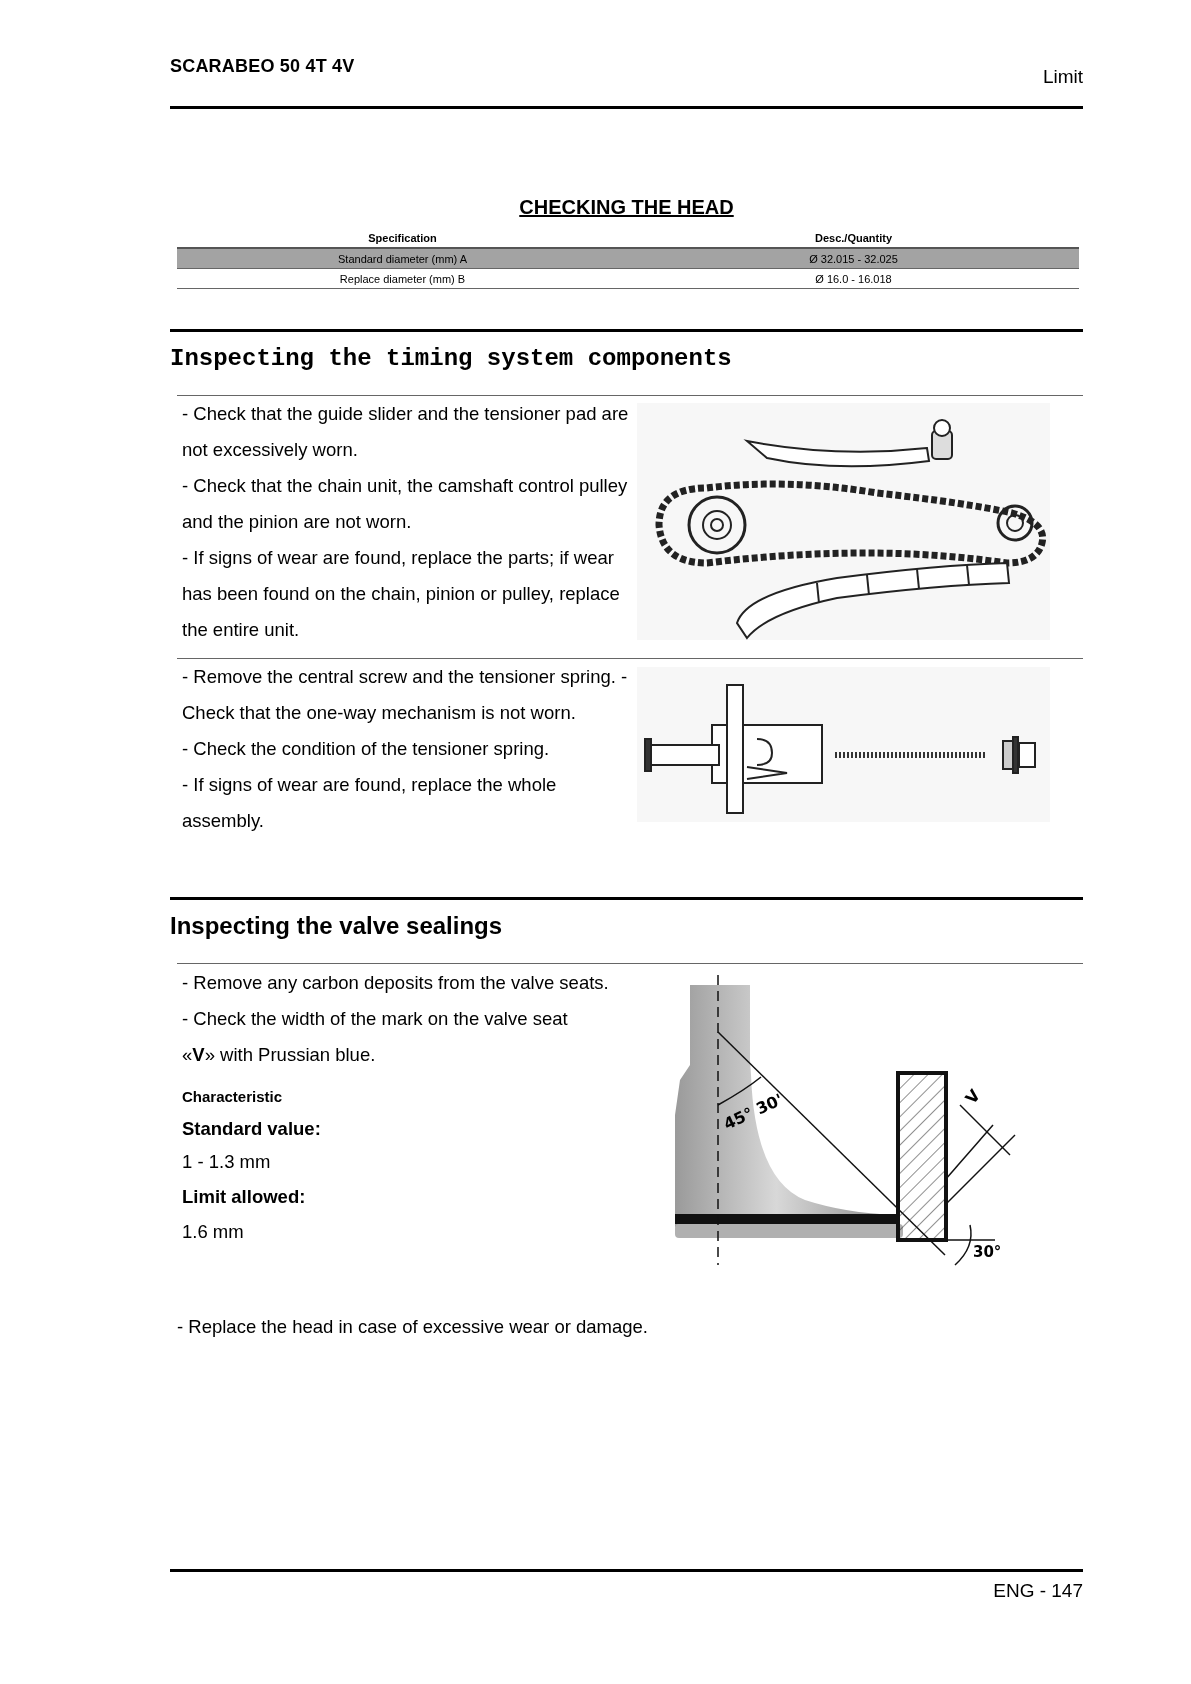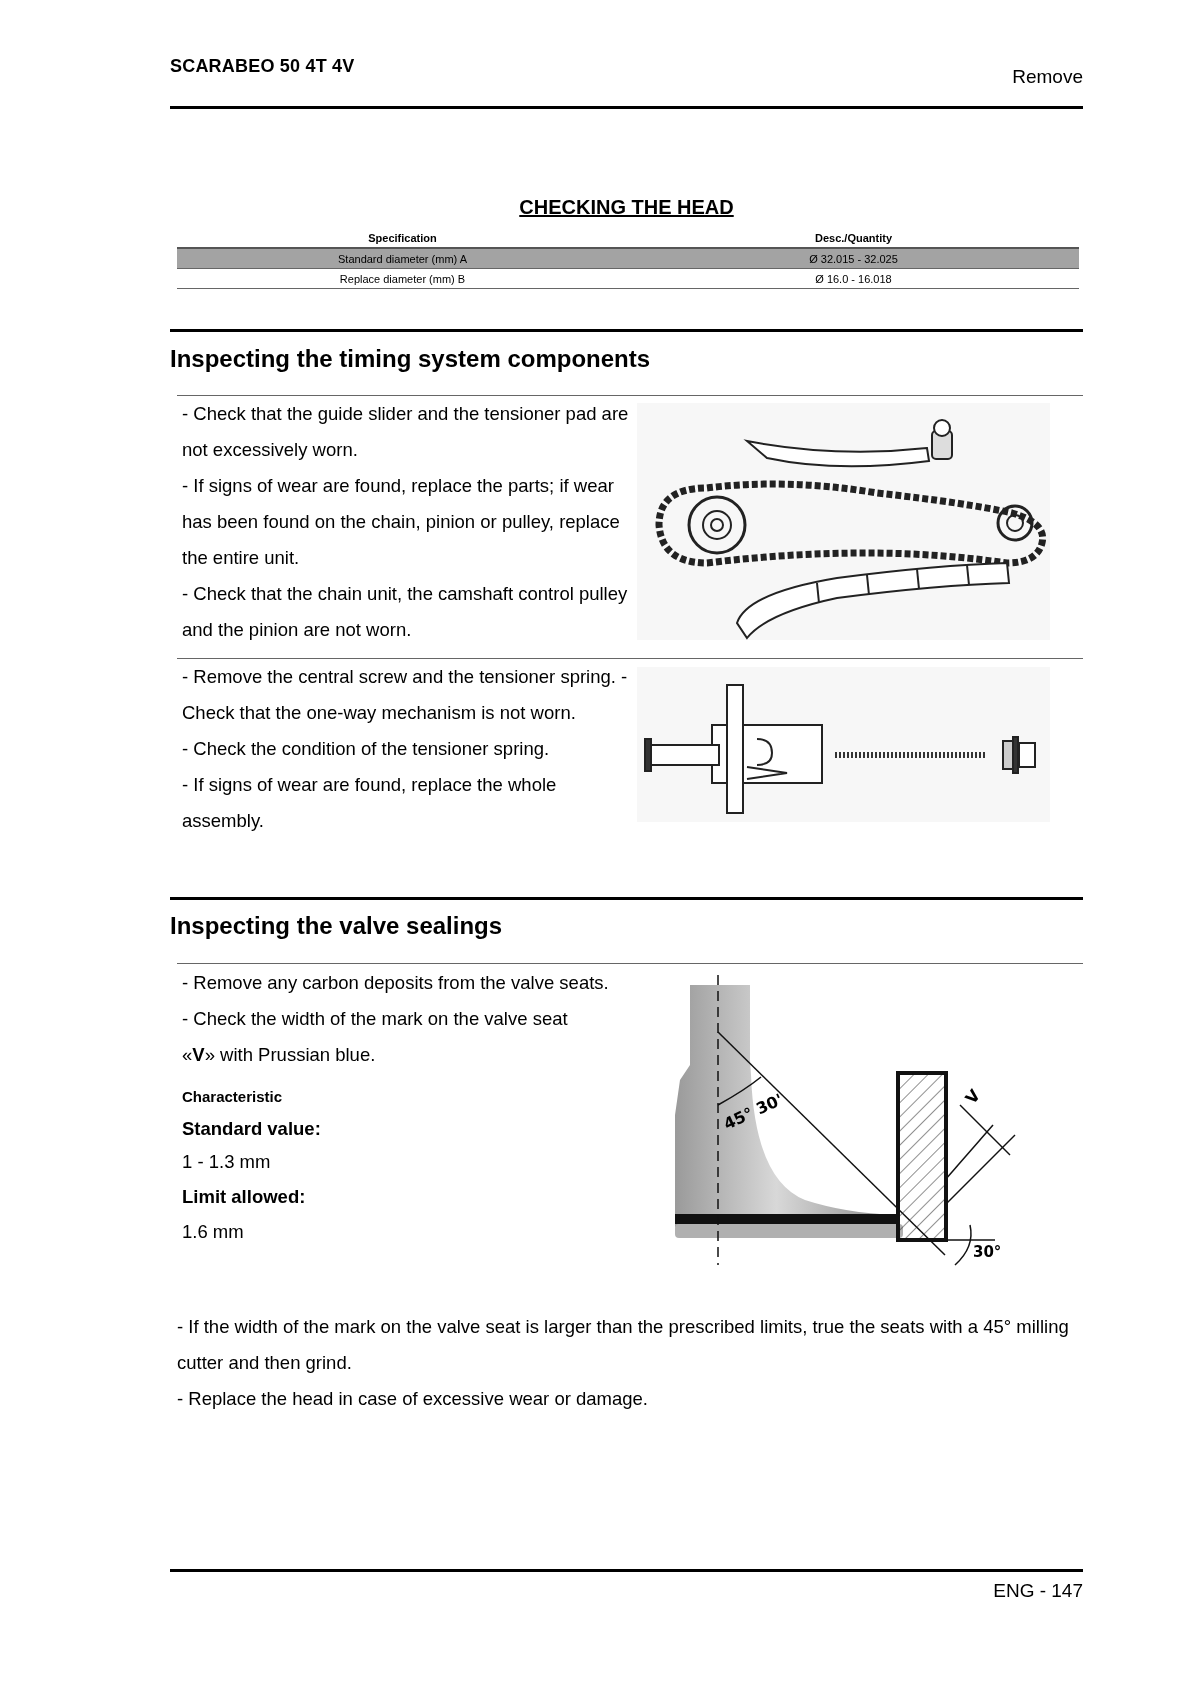--- a/index.html
+++ b/index.html
@@ -39,7 +39,7 @@
 <body>
 
 <div class="abs doc-title">SCARABEO 50 4T 4V</div>
-<div class="abs section-label">Remove</div>
+<div class="abs section-label">Limit</div>
 <div class="abs header-rule"></div>
 
 <div class="abs table-title"><span>CHECKING THE HEAD</span></div>

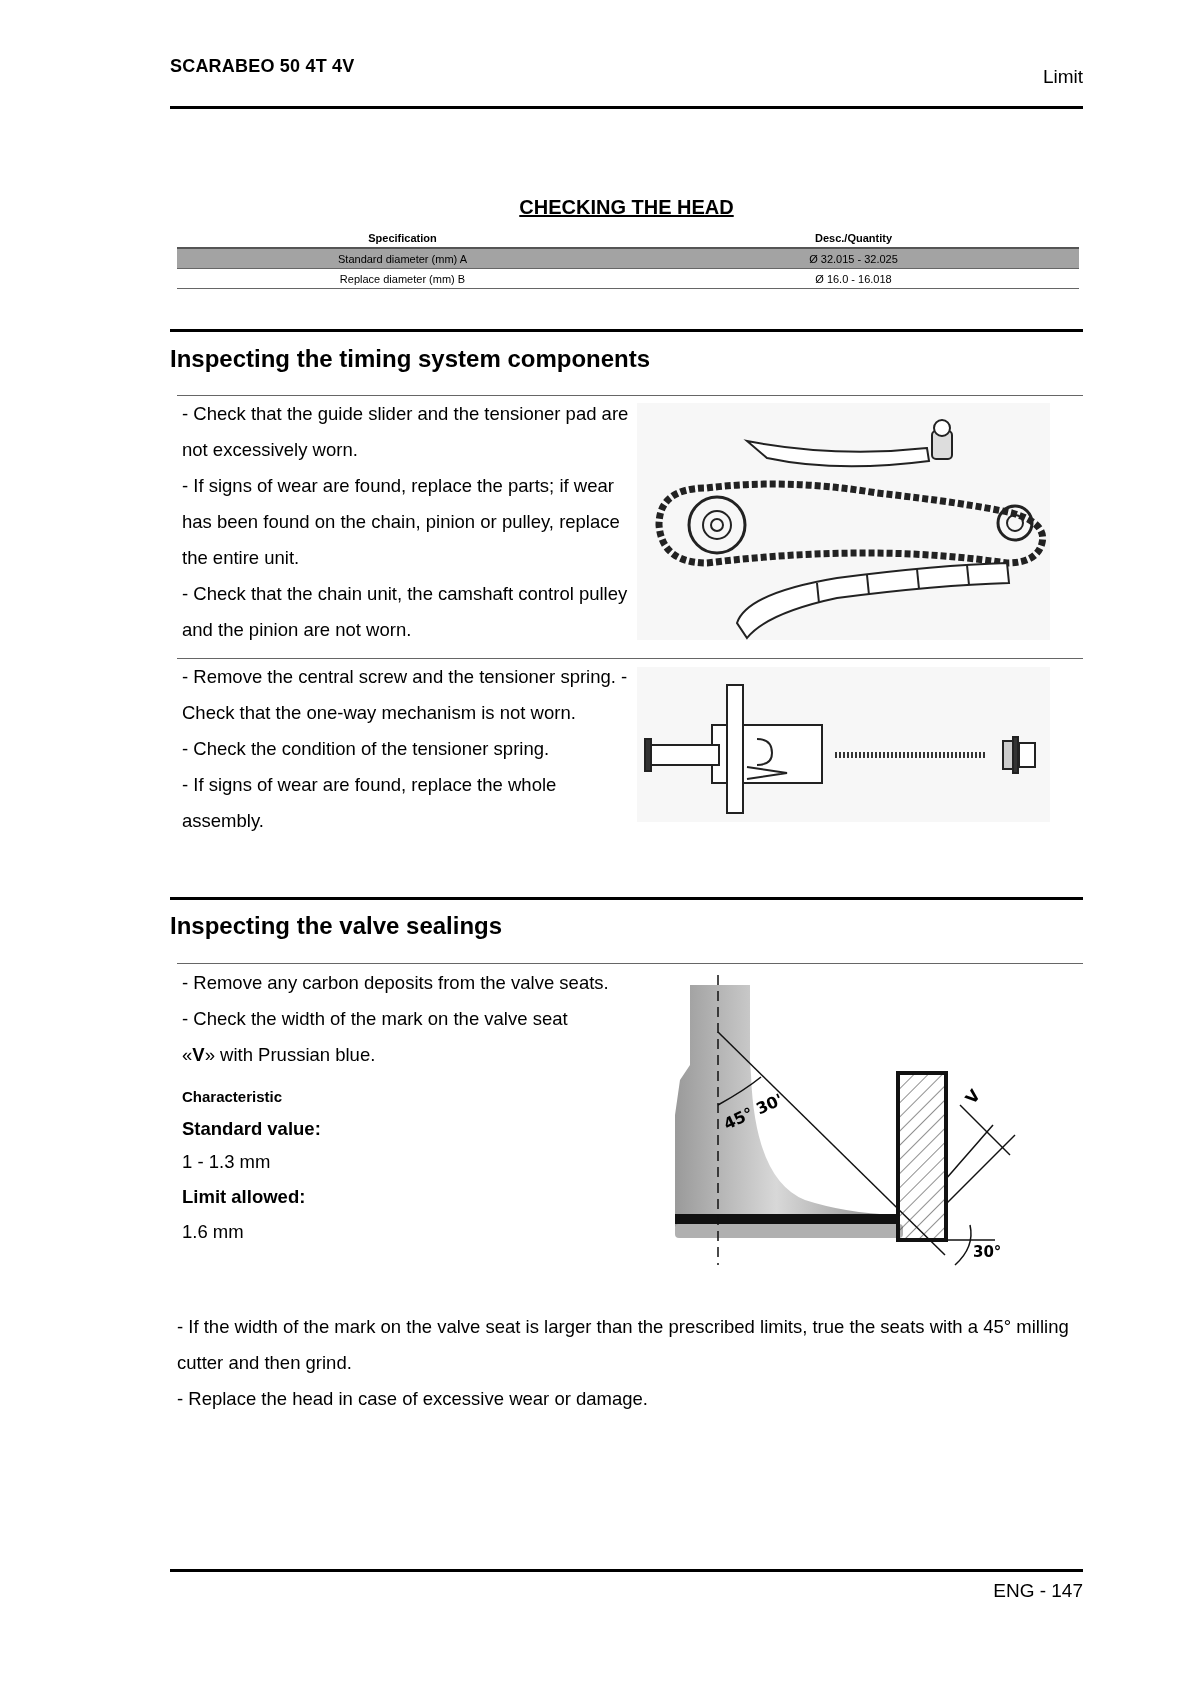--- a/index.html
+++ b/index.html
@@ -63,7 +63,7 @@
 </table>
 
 <div class="abs section-rule" style="top:329px;"></div>
-<div class="abs h2" style="top:345px;">Inspecting the timing system components</div>
+<div class="abs h2" style="top:345px;font-family:Liberation Mono, monospace;">Inspecting the timing system components</div>
 <div class="abs sub-rule" style="top:395px;"></div>
 
 <div class="abs para" style="top:396px;">

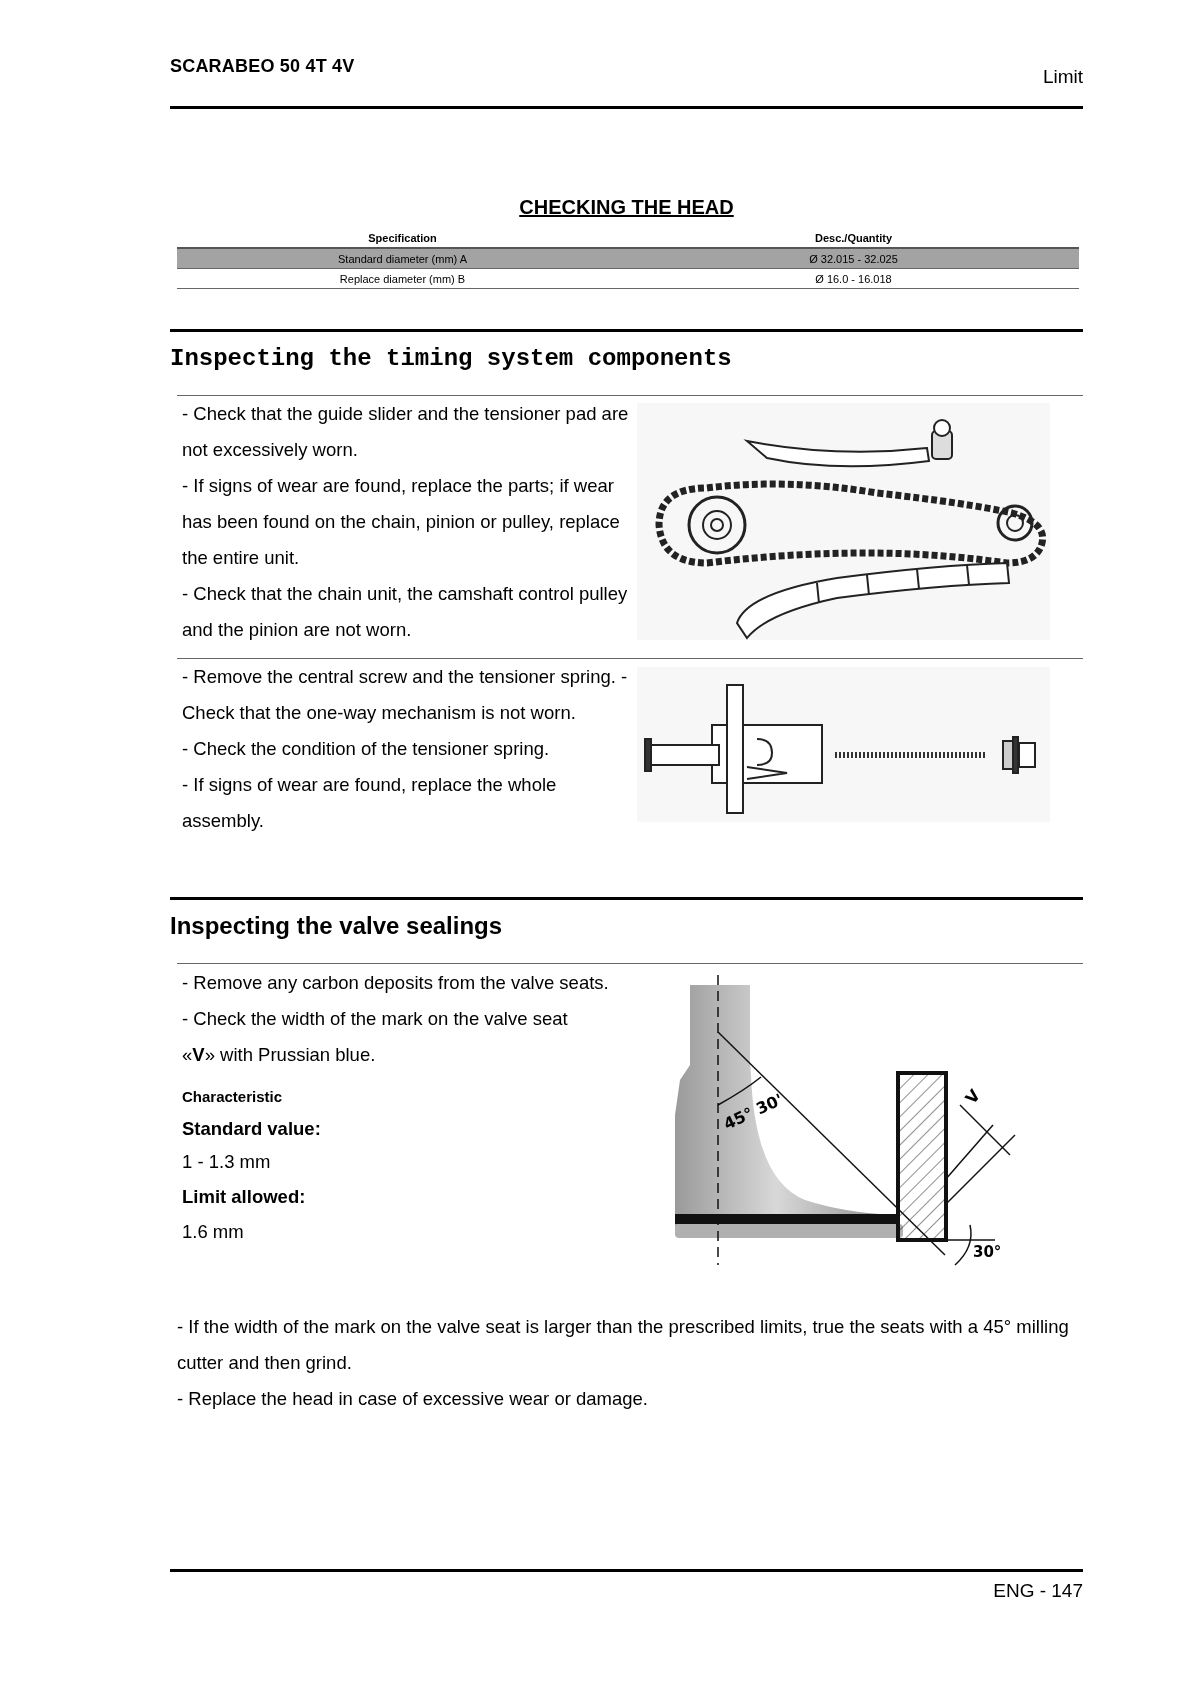--- a/index.html
+++ b/index.html
@@ -68,8 +68,8 @@
 
 <div class="abs para" style="top:396px;">
   <p>- Check that the guide slider and the tensioner pad are not excessively worn.</p>
+  <p>- Check that the chain unit, the camshaft control pulley and the pinion are not worn.</p>
   <p>- If signs of wear are found, replace the parts; if wear has been found on the chain, pinion or pulley, replace the entire unit.</p>
-  <p>- Check that the chain unit, the camshaft control pulley and the pinion are not worn.</p>
 </div>
 
 <svg class="abs figure" style="left:637px; top:403px;" width="413" height="237" viewBox="0 0 413 237">

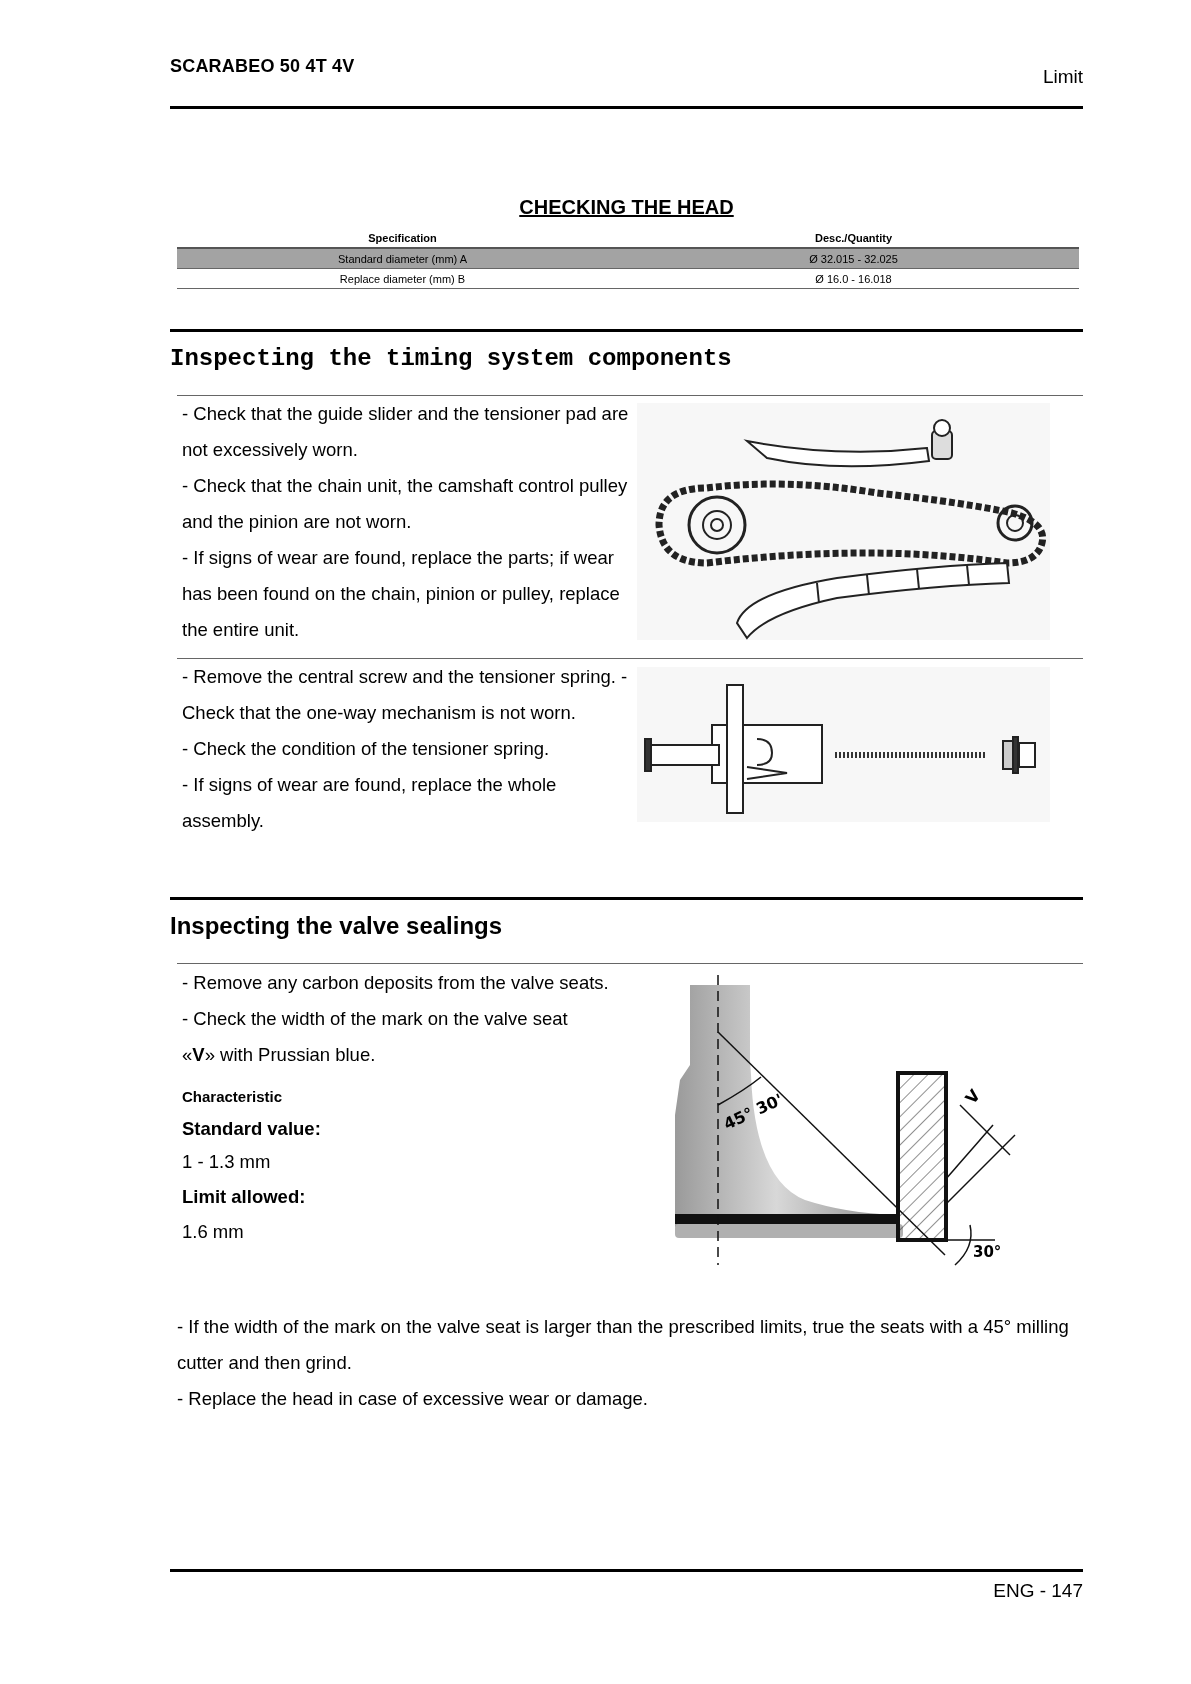--- a/index.html
+++ b/index.html
@@ -173,7 +173,6 @@
 </svg>
 
 <div class="abs full-para" style="top:1309px;">
-  <p>- If the width of the mark on the valve seat is larger than the prescribed limits, true the seats with a 45° milling cutter and then grind.</p>
   <p>- Replace the head in case of excessive wear or damage.</p>
 </div>
 

